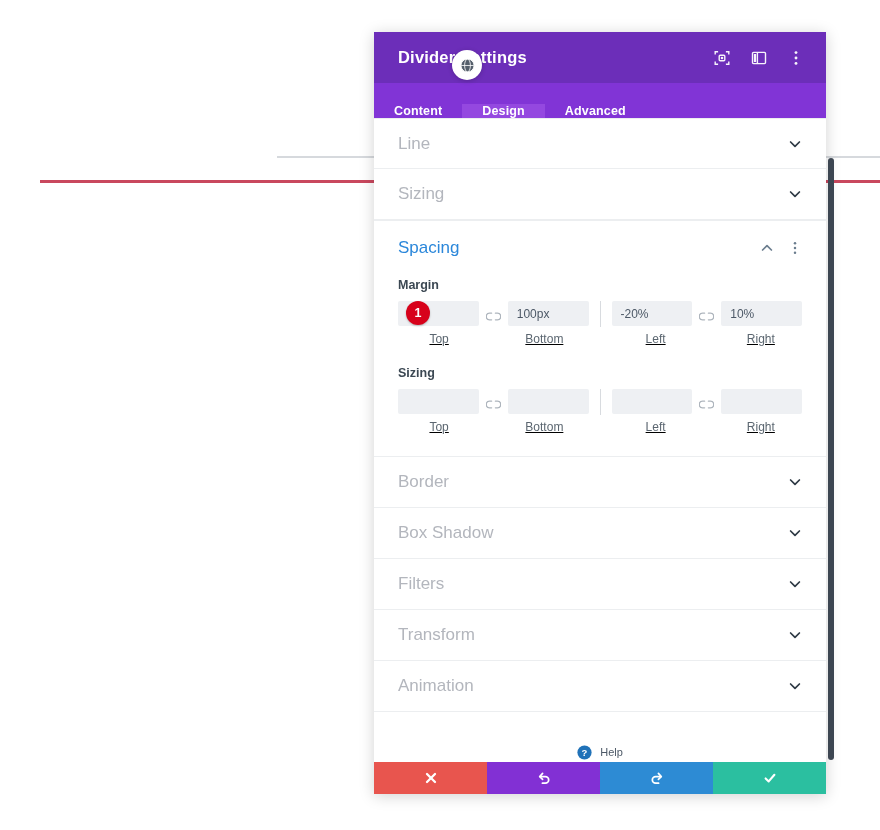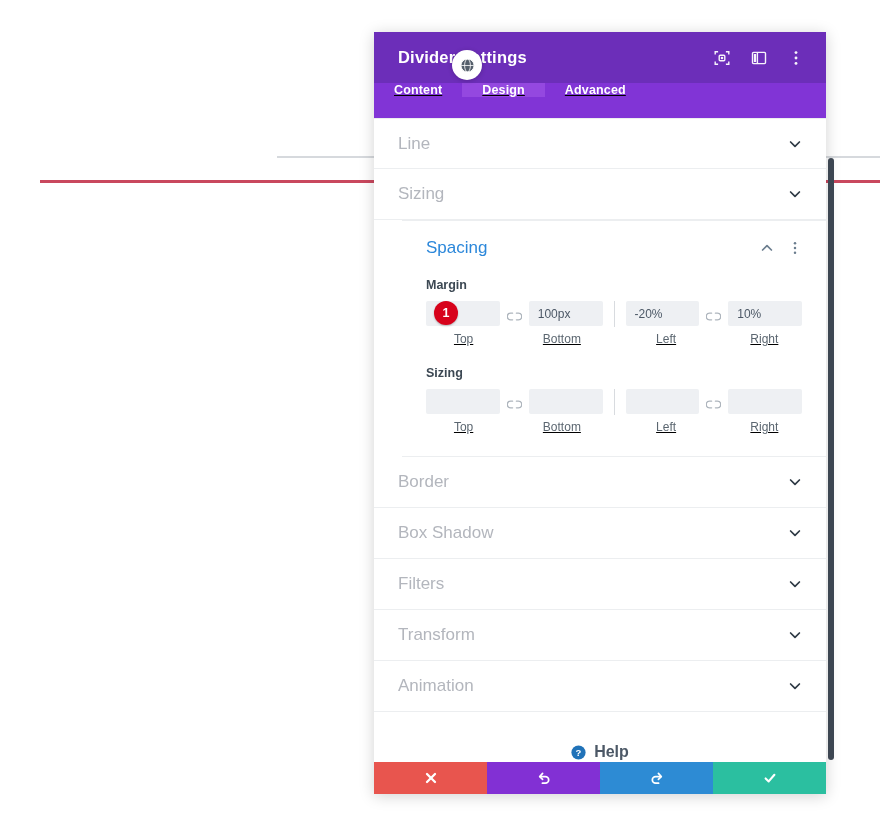--- a/index.html
+++ b/index.html
@@ -57,9 +57,8 @@
   .tab-bar {
     height: 35px; flex: 0 0 35px;
     background: #8134d6;
-    display: flex; align-items: flex-start;
+    display: flex; align-items: flex-end;
     position: relative;
-    text-decoration: underline;
   }
   .tab {
     display: flex; align-items: center; justify-content: center;

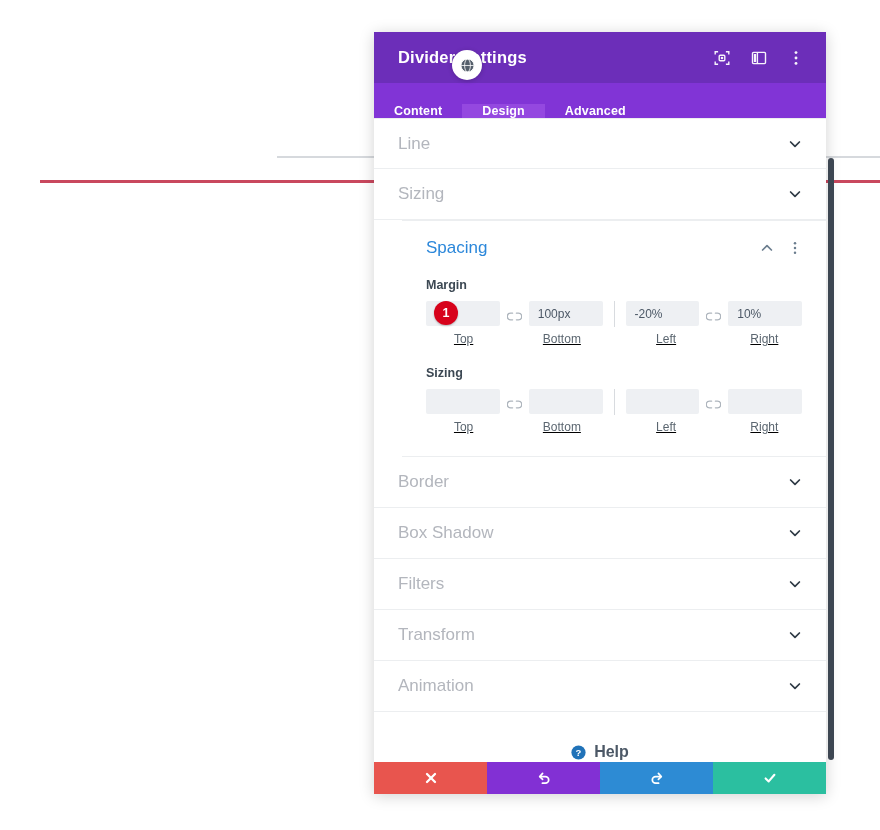--- a/index.html
+++ b/index.html
@@ -110,7 +110,7 @@
   .toggle-actions { display: flex; align-items: center; gap: 14px; }
 
   
-  .section-open { border-bottom: 1px solid #eceef0; margin-left: 28px; }
+  .section-open { border-bottom: 1px solid #eceef0; }
   .section-open .toggle-row { border-bottom: none; height: 54px; }
   .section-body { padding: 0 24px 22px 24px; }
 

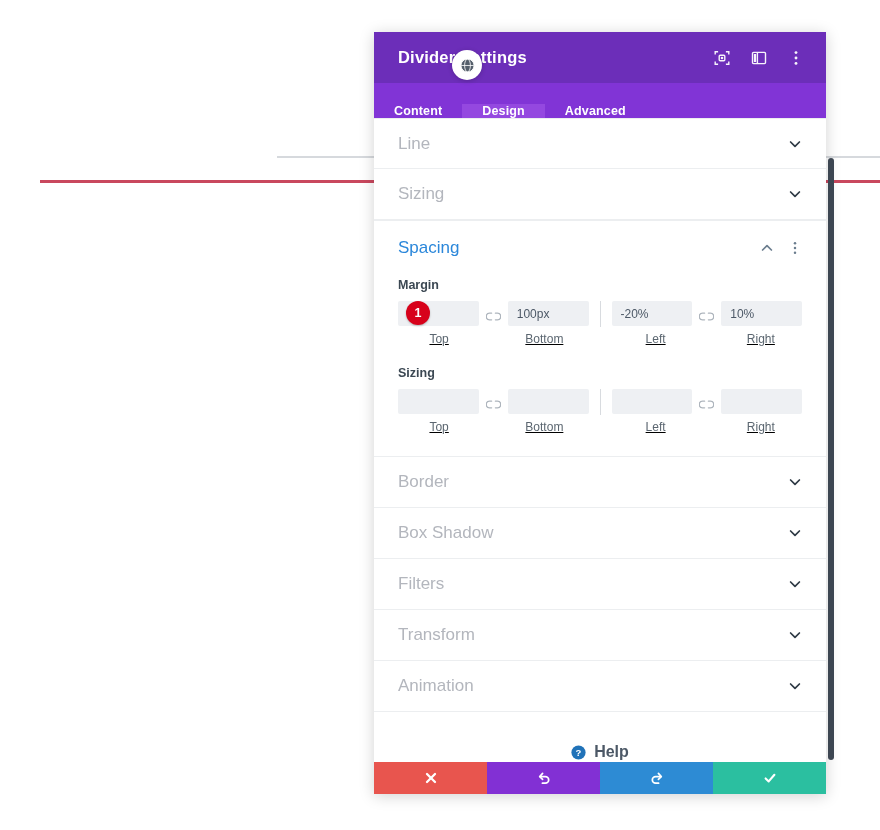--- a/index.html
+++ b/index.html
@@ -182,7 +182,7 @@
     margin-top: 9px;
   }
   .help-ico { width: 15px; height: 15px; display: block; }
-  .help-text { font-size: 16px; color: #4c5866; font-weight: bold; }
+  .help-text { font-size: 11px; color: #4c5866; }
 
   
   .footer {

